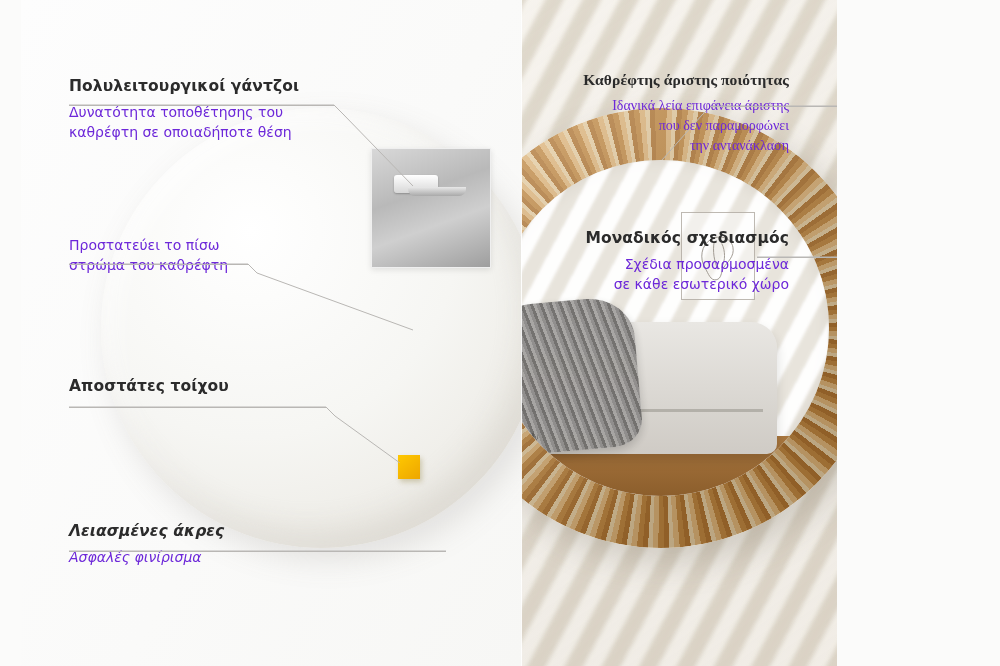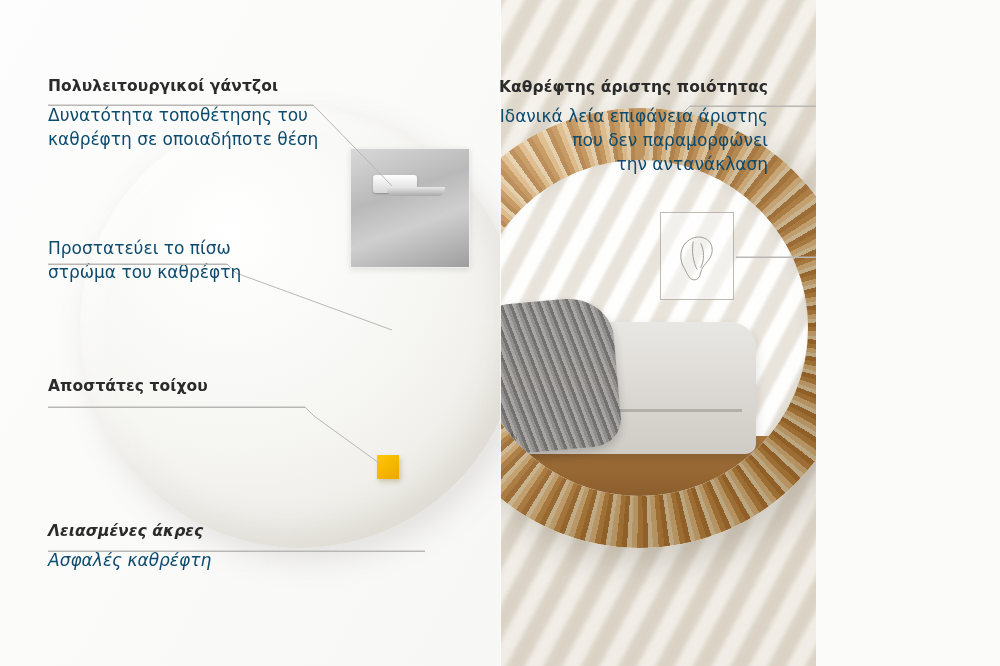--- a/index.html
+++ b/index.html
@@ -8,7 +8,7 @@
     font-family:"DejaVu Sans","Liberation Sans",sans-serif;
     background:#fbfbfa;
   }
-  #stage { position:relative; width:816px; height:666px; overflow:hidden; background:#fbfbfb; }
+  #stage { position:relative; width:816px; height:666px; overflow:hidden; background:#fbfbfb;margin-left:21px; }
 
   
   .scene-right{

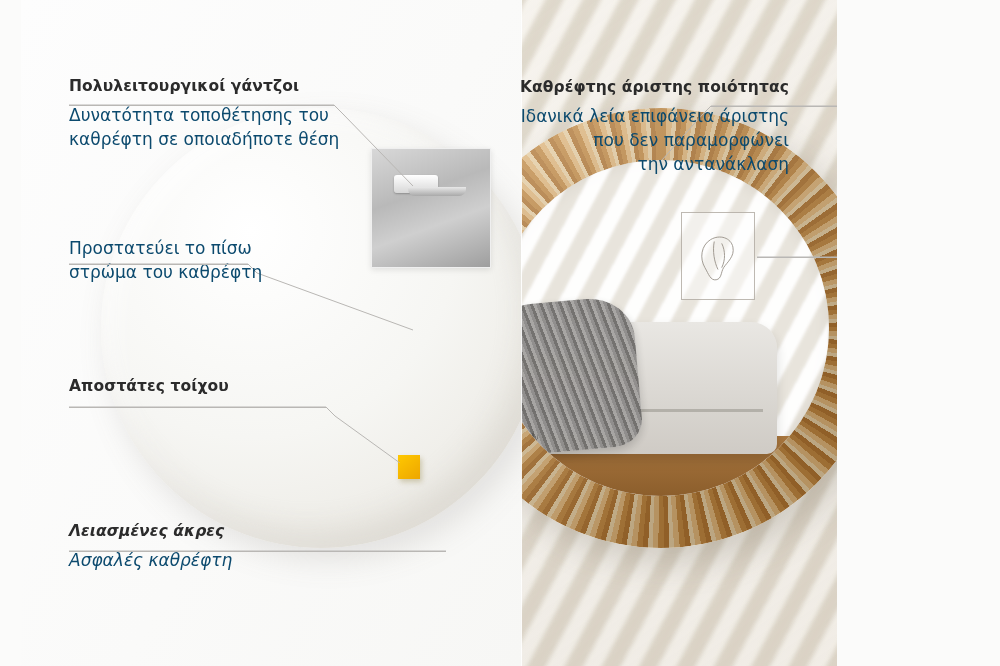--- a/index.html
+++ b/index.html
@@ -267,7 +267,7 @@
     <p>Ασφαλές καθρέφτη</p>
   </div>
 
-  <div class="callout right" style="top:79px;">
+  <div class="callout right" style="top:71px;font-family:Liberation Serif, serif;">
     <h3>Καθρέφτης άριστης ποιότητας</h3>
     <p>Ιδανικά λεία επιφάνεια άριστης
 που δεν παραμορφώνει

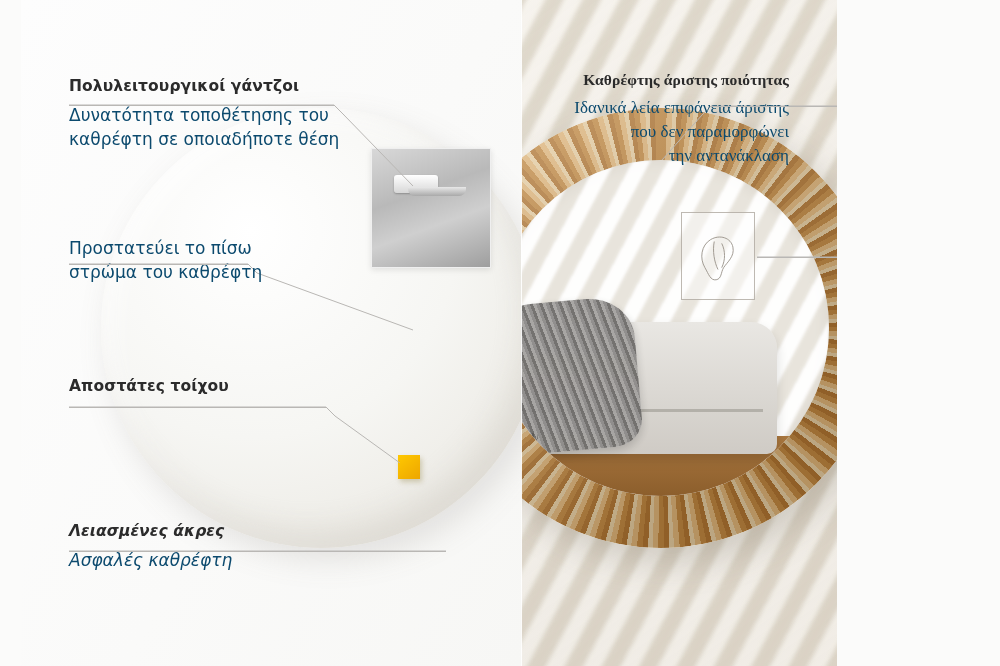--- a/index.html
+++ b/index.html
@@ -170,7 +170,7 @@
     letter-spacing:.1px; white-space:nowrap; line-height:1.1;
   }
   .callout p{
-    font-size:17px; font-weight:400; color:#0c4a6e; line-height:1.42;
+    font-size:14px; font-weight:400; color:#6d28d9; line-height:1.42;
     margin-top:8px; white-space:pre-line;
   }
   .callout.left{ left:48px; text-align:left; }

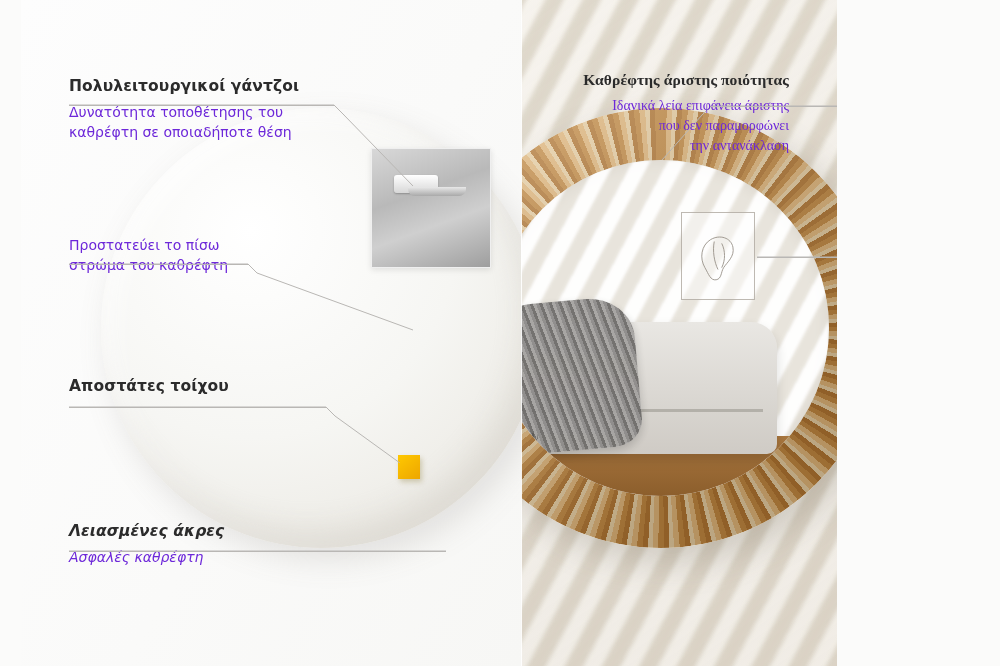--- a/index.html
+++ b/index.html
@@ -274,6 +274,11 @@
 την αντανάκλαση</p>
   </div>
 
+  <div class="callout right" style="top:230px;">
+    <h3>Μοναδικός σχεδιασμός</h3>
+    <p>Σχέδια προσαρμοσμένα
+σε κάθε εσωτερικό χώρο</p>
+  </div>
 
   <div class="rule" style="left:48px;top:105px;width:265px;"></div>
   <div class="rule" style="left:48px;top:264px;width:179px;"></div>

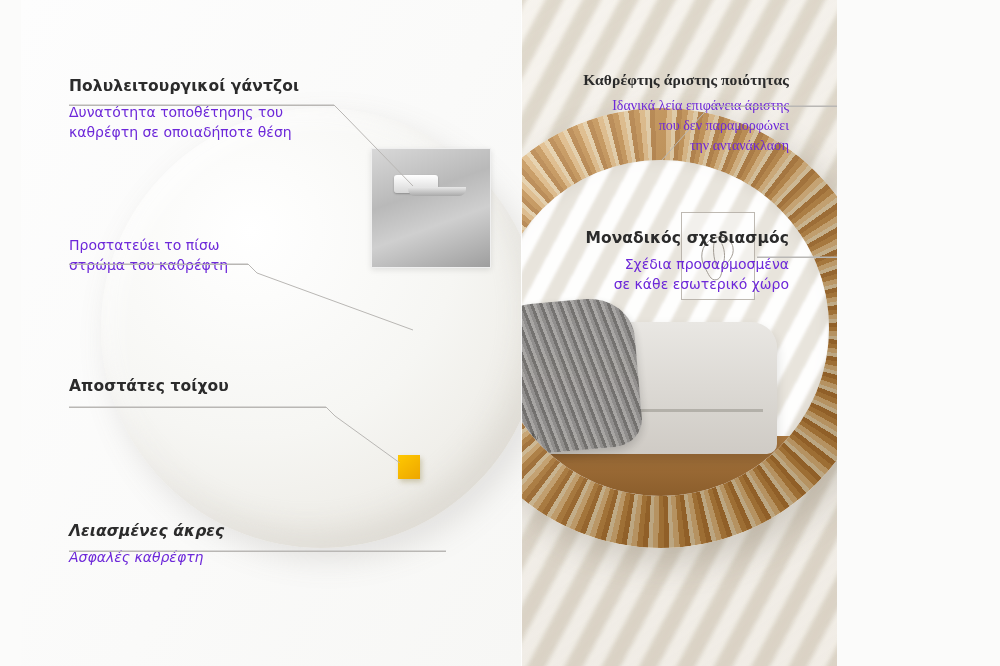--- a/index.html
+++ b/index.html
@@ -264,7 +264,7 @@
 
   <div class="callout left" style="top:523px;font-style:italic;">
     <h3>Λειασμένες άκρες</h3>
-    <p>Ασφαλές καθρέφτη</p>
+    <p>Ασφαλές φινίρισμα</p>
   </div>
 
   <div class="callout right" style="top:71px;font-family:Liberation Serif, serif;">

